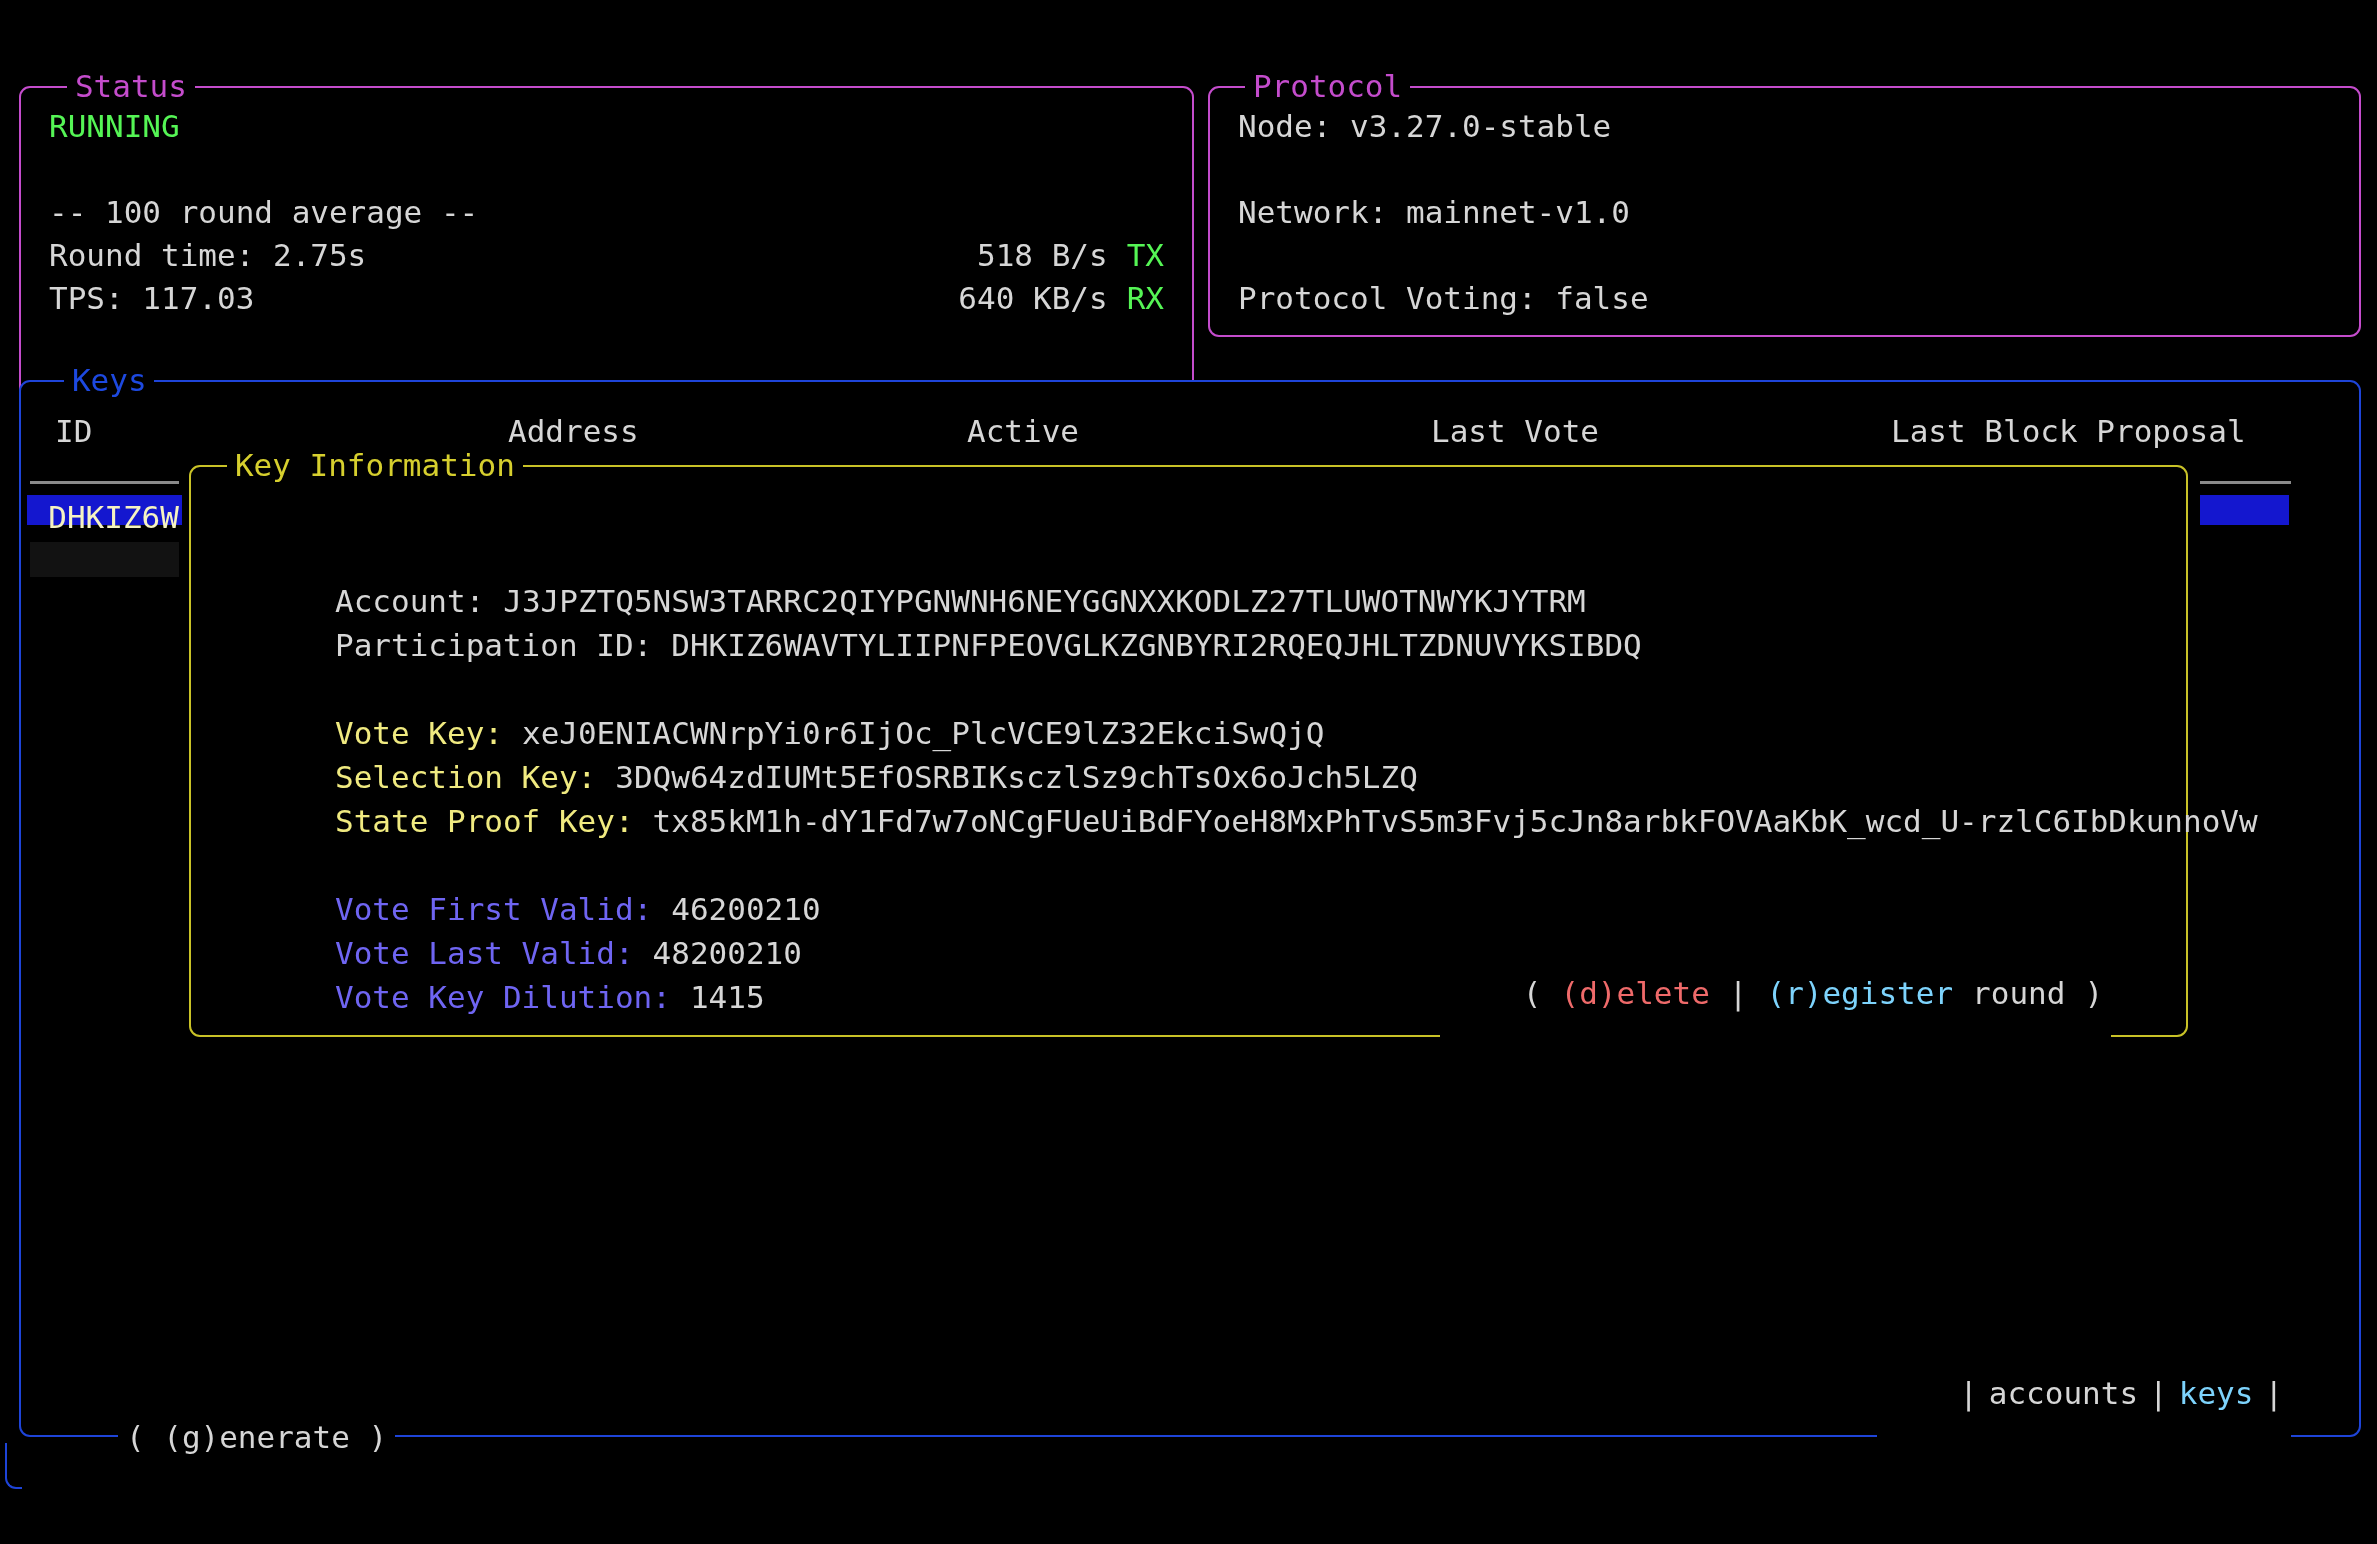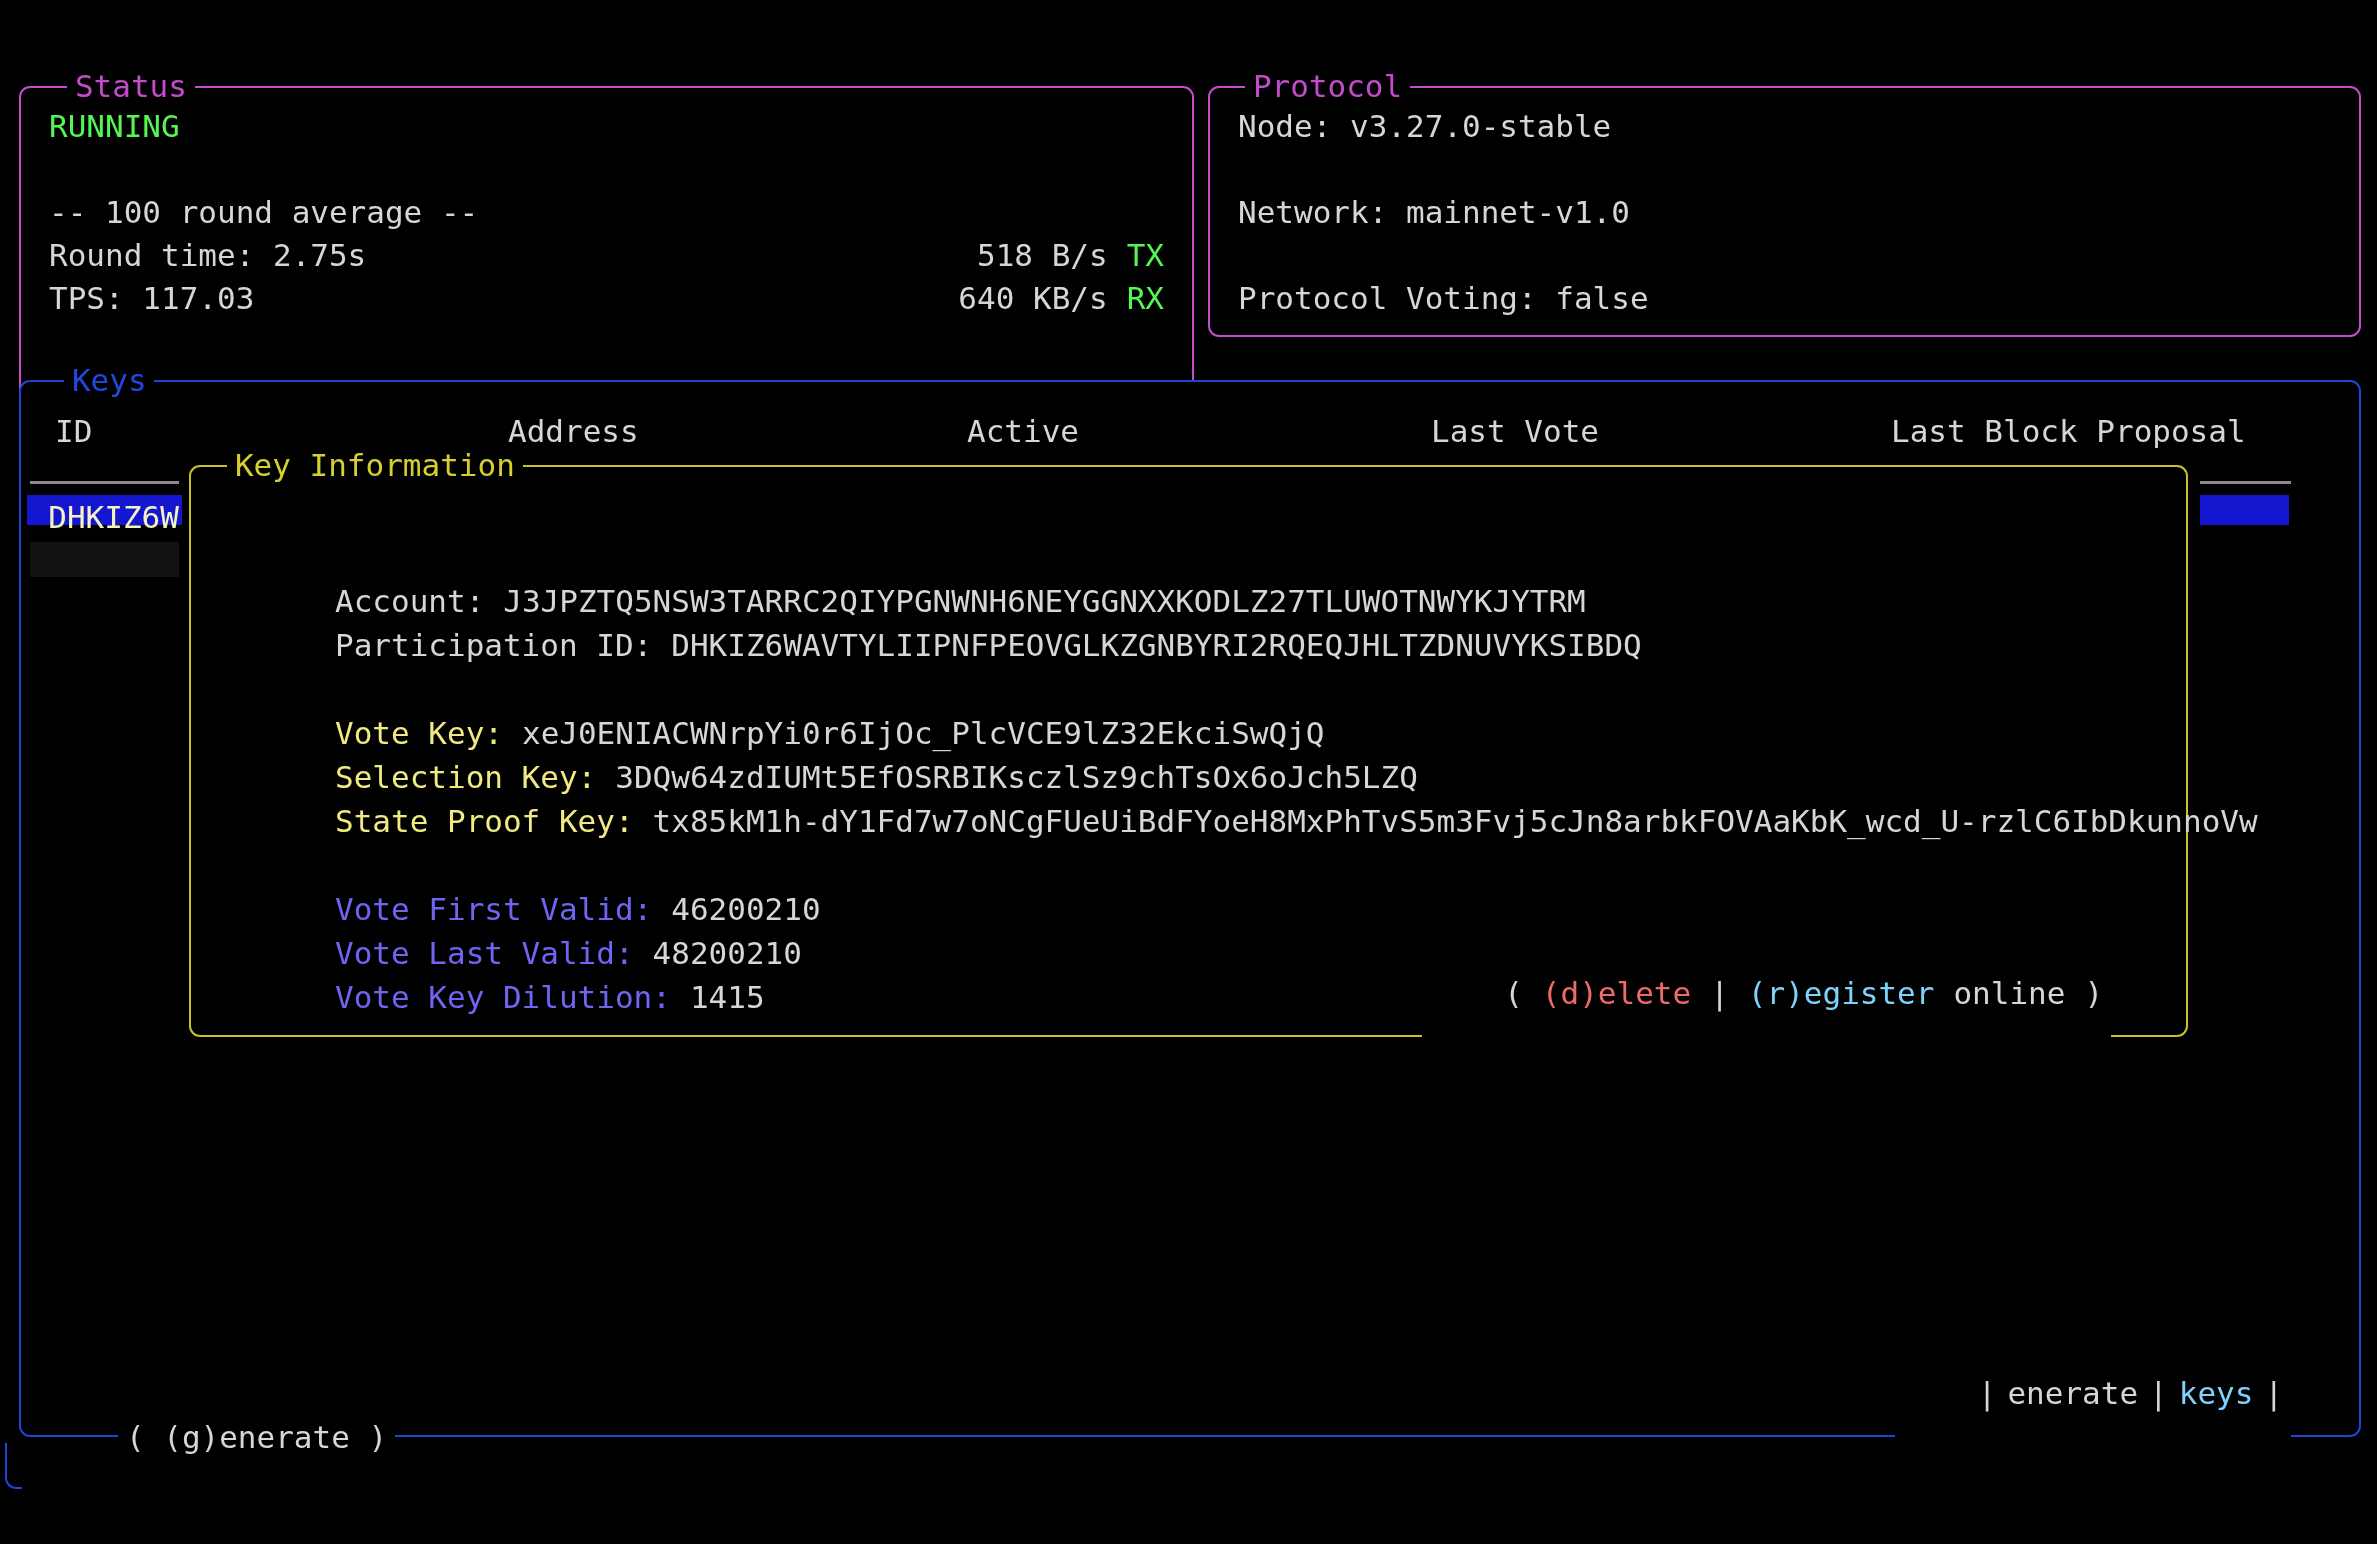--- a/index.html
+++ b/index.html
@@ -151,7 +151,7 @@
   </div>
 
   <span class="edge-label actions" style="right:75px;">
-    <span>(</span><span class="red">(d)elete</span><span>|</span><span class="green2">(r)egister</span><span>online</span><span>)</span>
+    <span>(</span><span class="red">(d)elete</span><span>|</span><span class="green2">(r)egister</span><span>round</span><span>)</span>
   </span>
 </div>
 

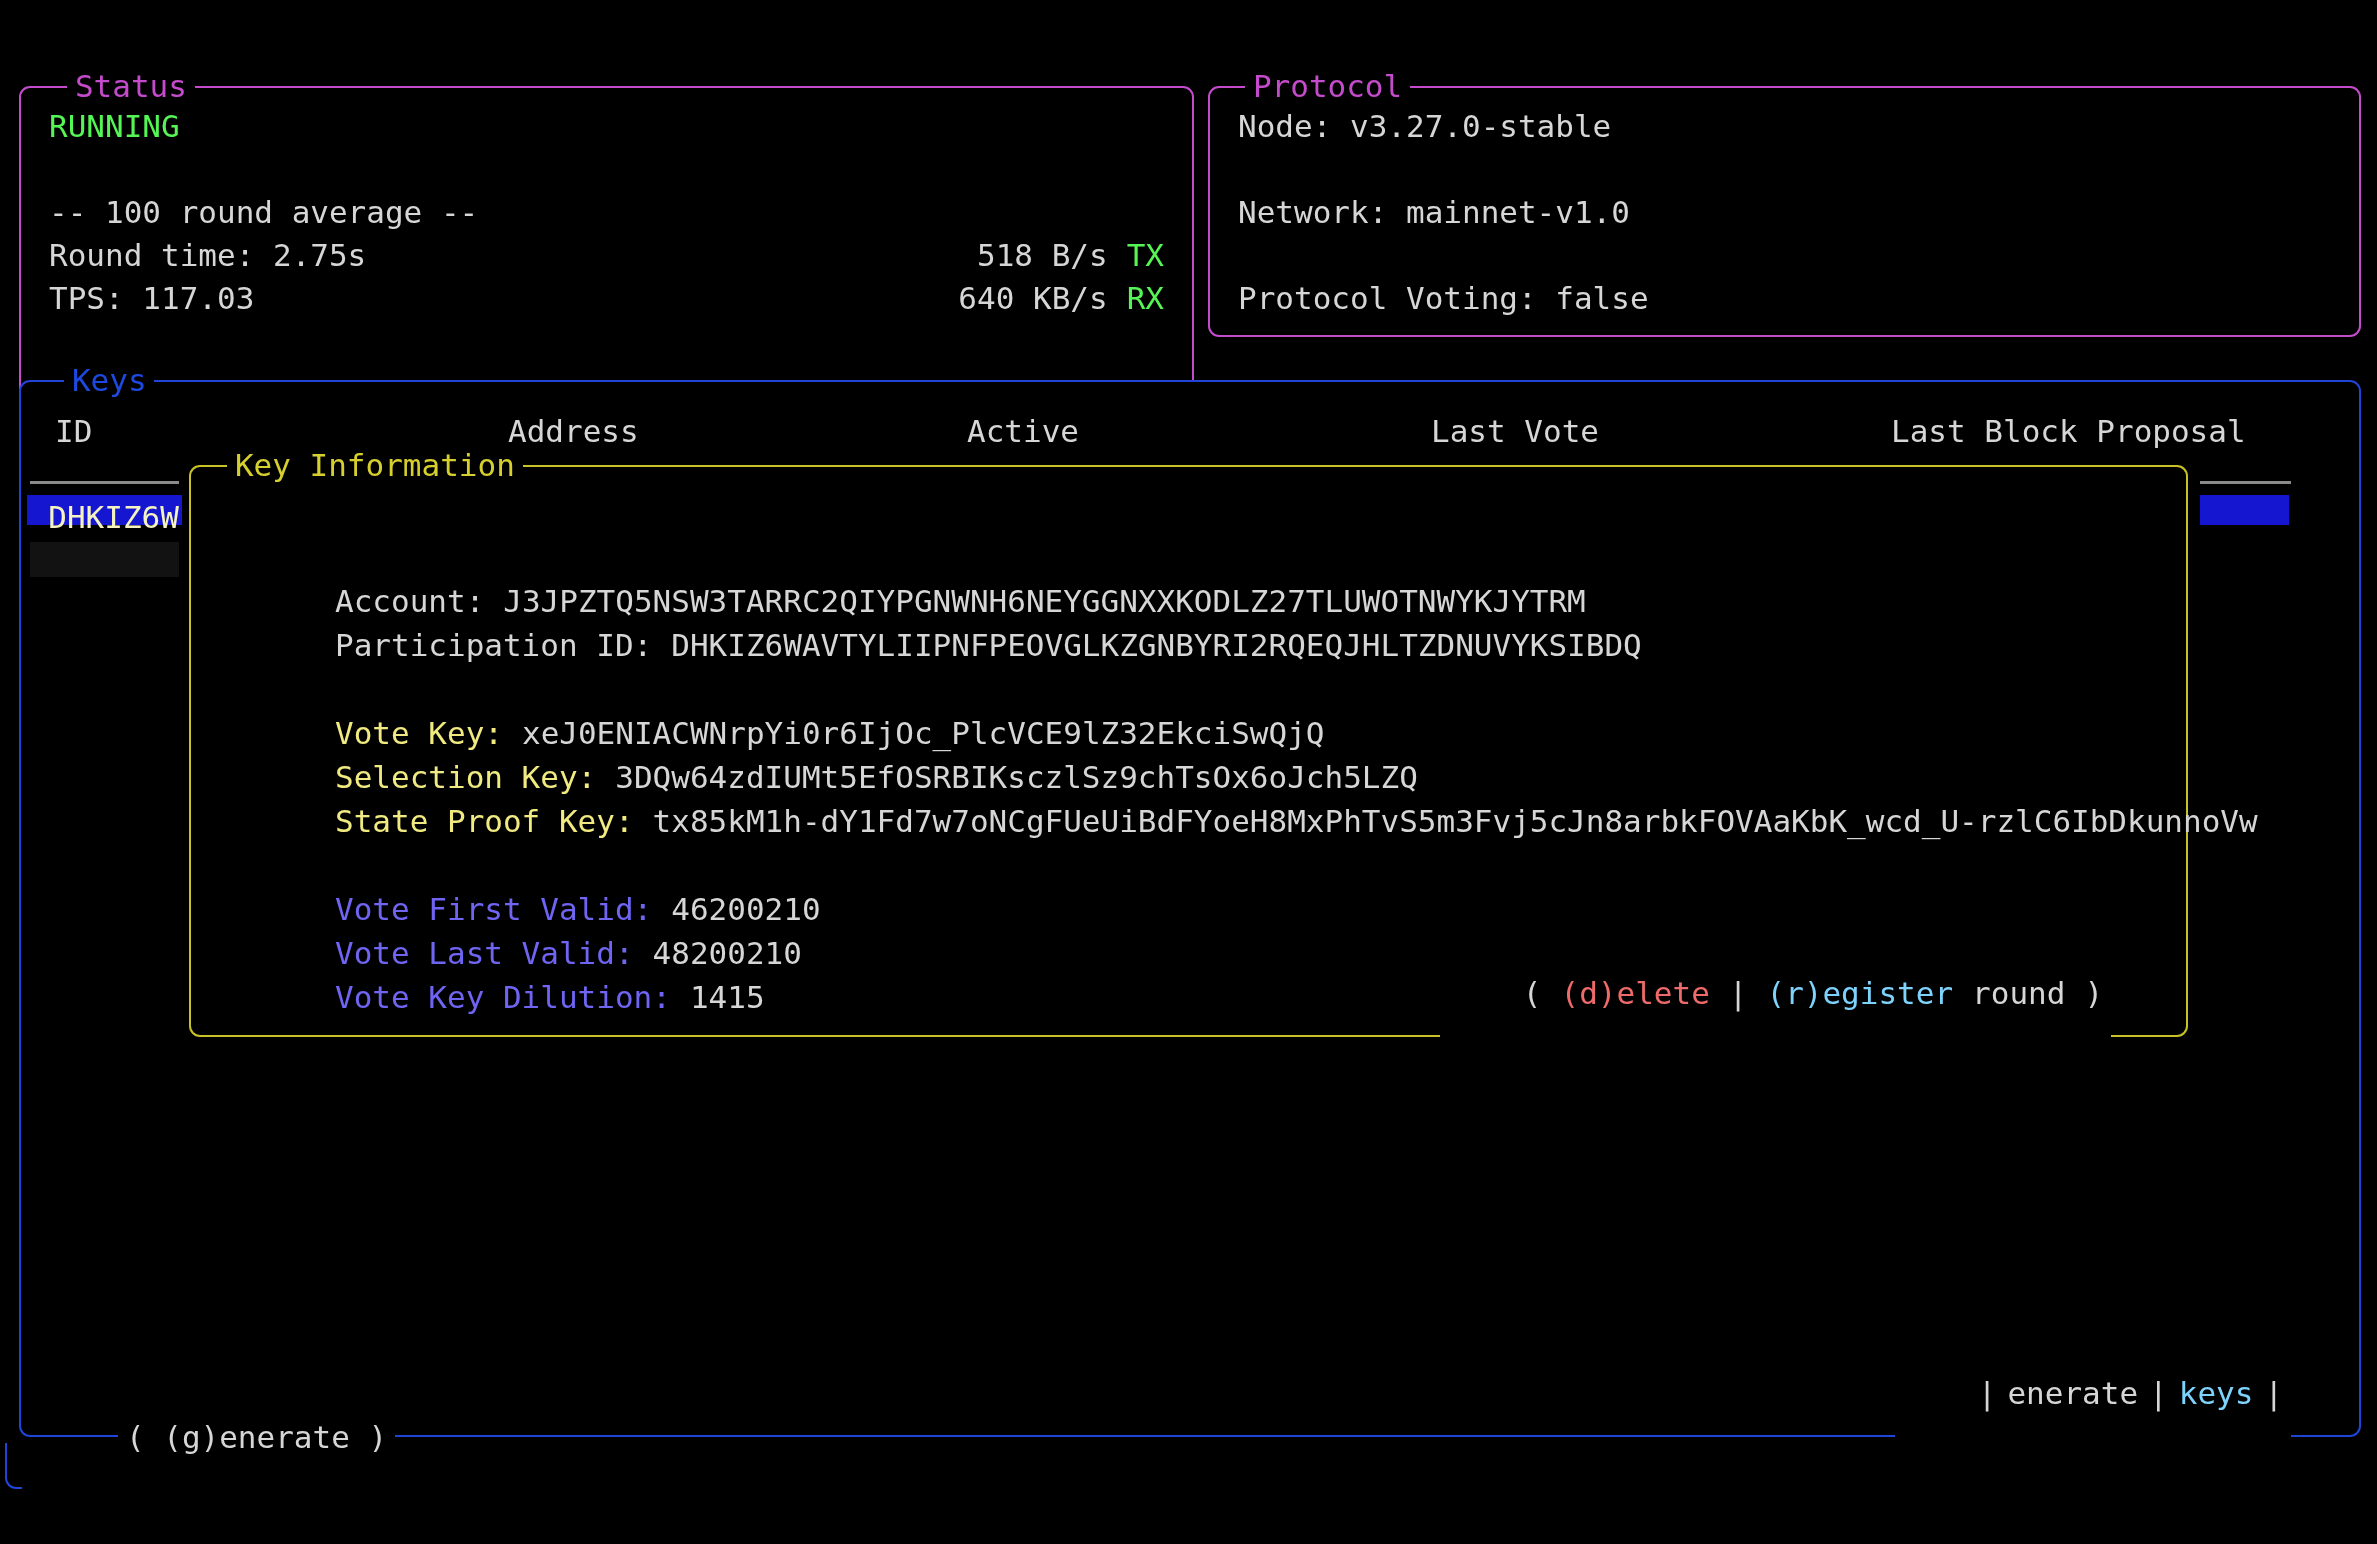--- a/index.html
+++ b/index.html
@@ -114,7 +114,7 @@
 
   <span class="edge-label" style="left:71px;margin-left:26px;">( (g)enerate )</span>
   <span class="edge-label tabs" style="right:68px;">
-    <span>|</span><span class="tab">enerate</span><span>|</span><span class="tab green2">keys</span><span>|</span>
+    <span>|</span><span class="tab">accounts</span><span>|</span><span class="tab green2">keys</span><span>|</span>
   </span>
 </div>
 

